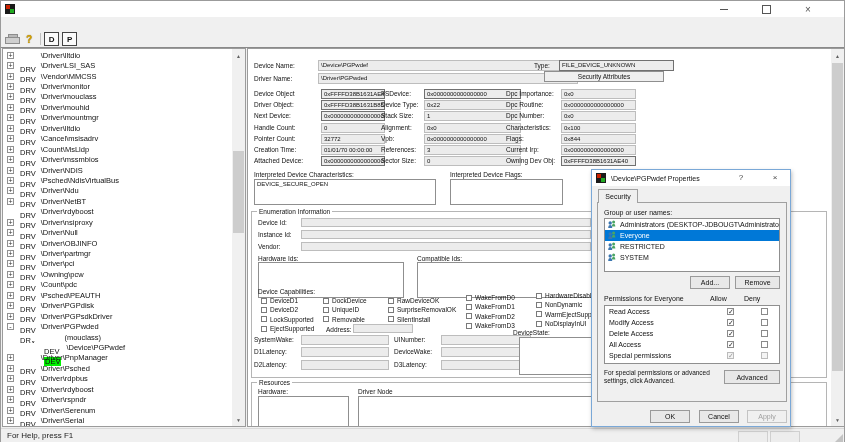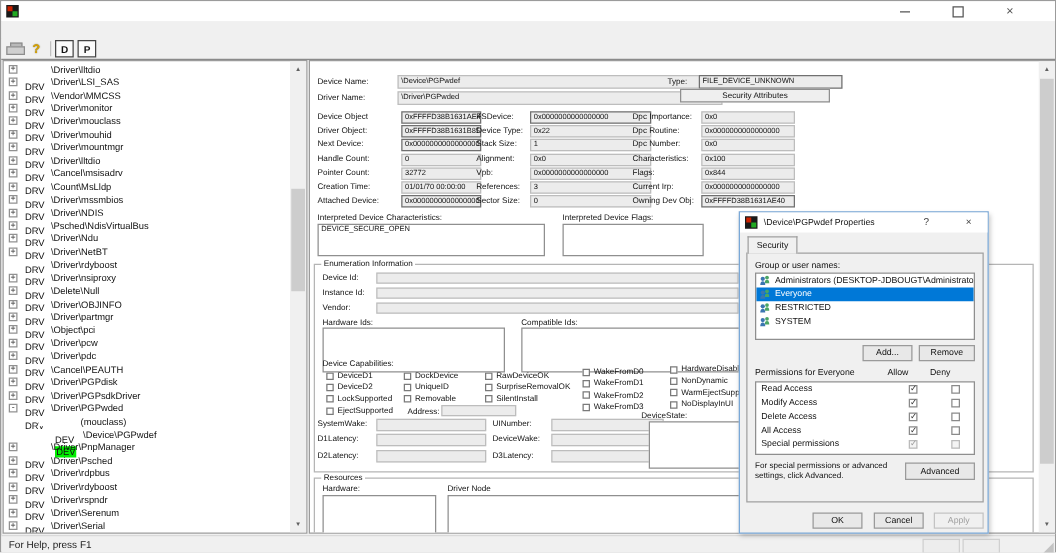--- a/index.html
+++ b/index.html
@@ -231,7 +231,7 @@
         <div class="trow">
         <span class="texp">+</span>
         <span class="tpre">DRV</span>
-        <span class="tname">\Delete\Null</span>
+        <span class="tname">\Driver\Null</span>
       </div>
         <div class="trow">
         <span class="texp">+</span>

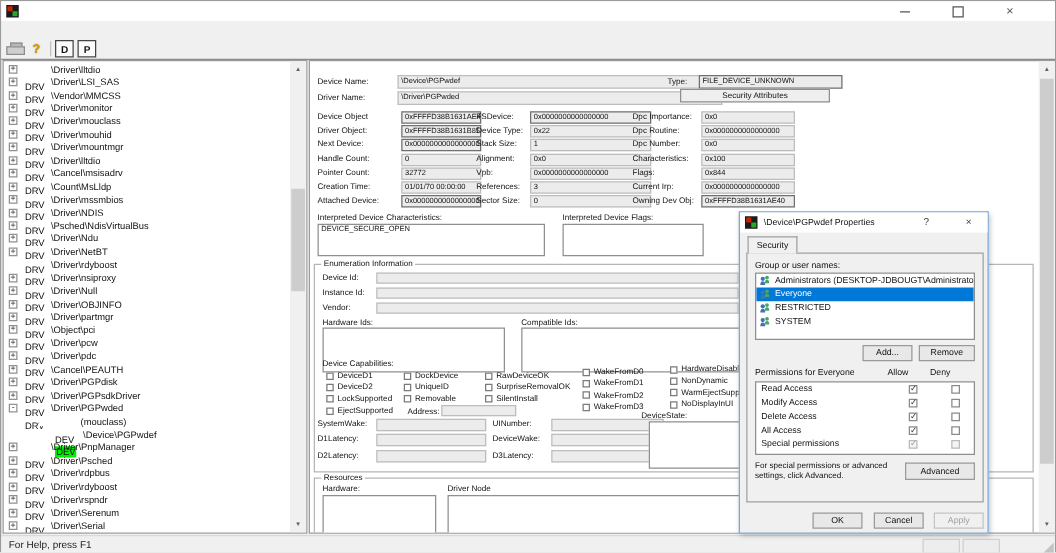--- a/index.html
+++ b/index.html
@@ -246,7 +246,7 @@
         <div class="trow">
         <span class="texp">+</span>
         <span class="tpre">DRV</span>
-        <span class="tname">\Object\pci</span>
+        <span class="tname">\Driver\pci</span>
       </div>
         <div class="trow">
         <span class="texp">+</span>

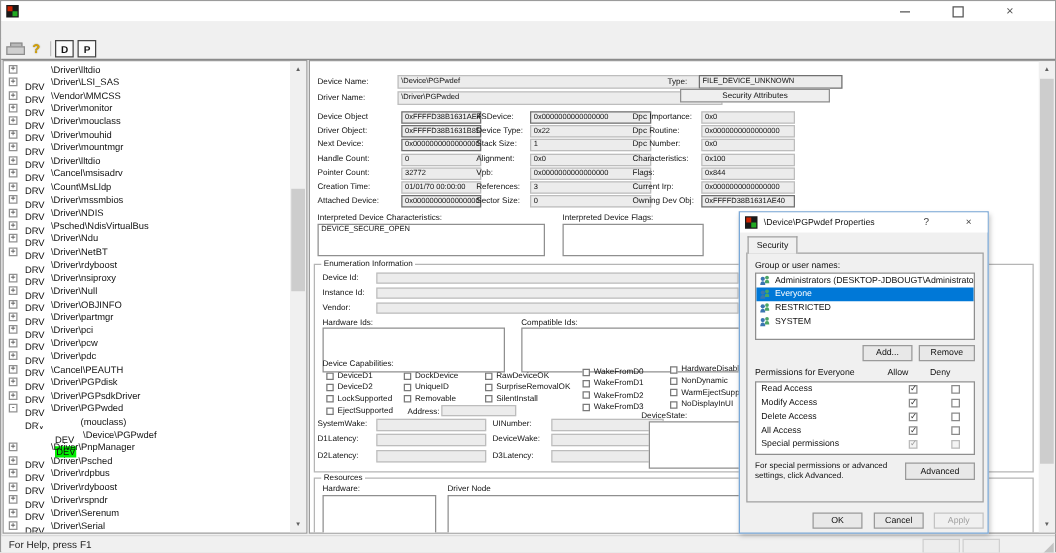--- a/index.html
+++ b/index.html
@@ -251,7 +251,7 @@
         <div class="trow">
         <span class="texp">+</span>
         <span class="tpre">DRV</span>
-        <span class="tname">\Driver\pcw</span>
+        <span class="tname">\Owning\pcw</span>
       </div>
         <div class="trow">
         <span class="texp">+</span>

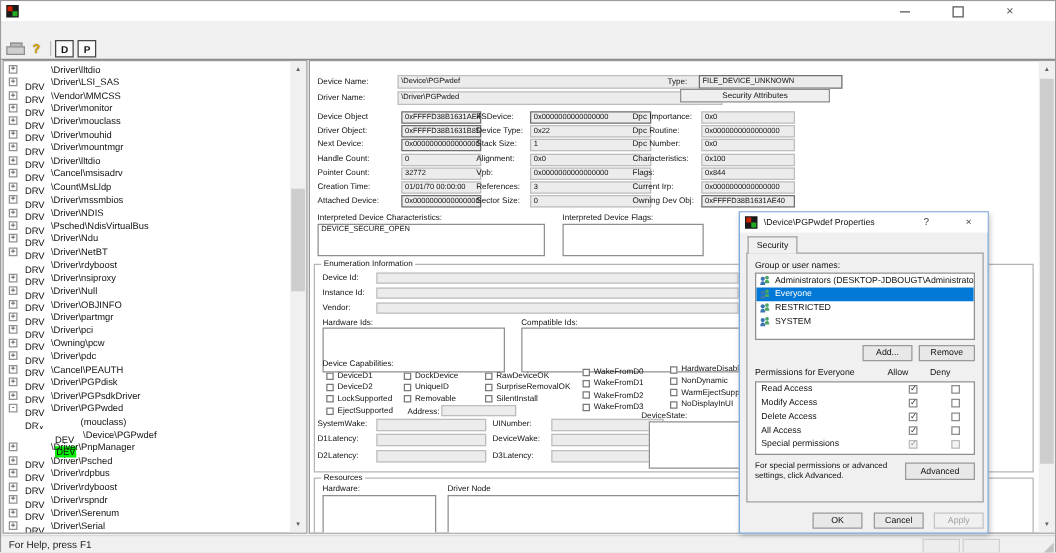--- a/index.html
+++ b/index.html
@@ -256,7 +256,7 @@
         <div class="trow">
         <span class="texp">+</span>
         <span class="tpre">DRV</span>
-        <span class="tname">\Driver\pdc</span>
+        <span class="tname">\Count\pdc</span>
       </div>
         <div class="trow">
         <span class="texp">+</span>

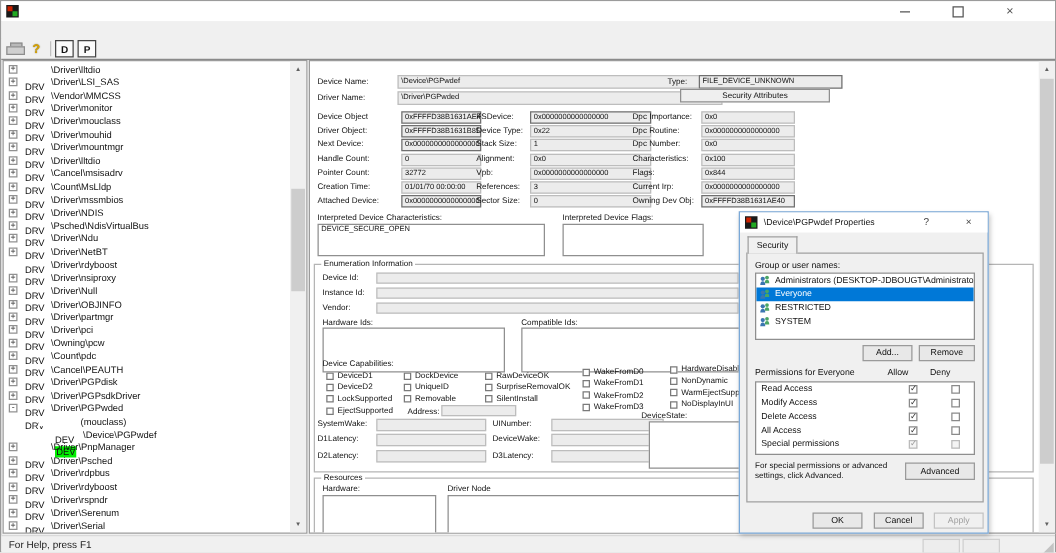--- a/index.html
+++ b/index.html
@@ -261,7 +261,7 @@
         <div class="trow">
         <span class="texp">+</span>
         <span class="tpre">DRV</span>
-        <span class="tname">\Cancel\PEAUTH</span>
+        <span class="tname">\Psched\PEAUTH</span>
       </div>
         <div class="trow">
         <span class="texp">+</span>

